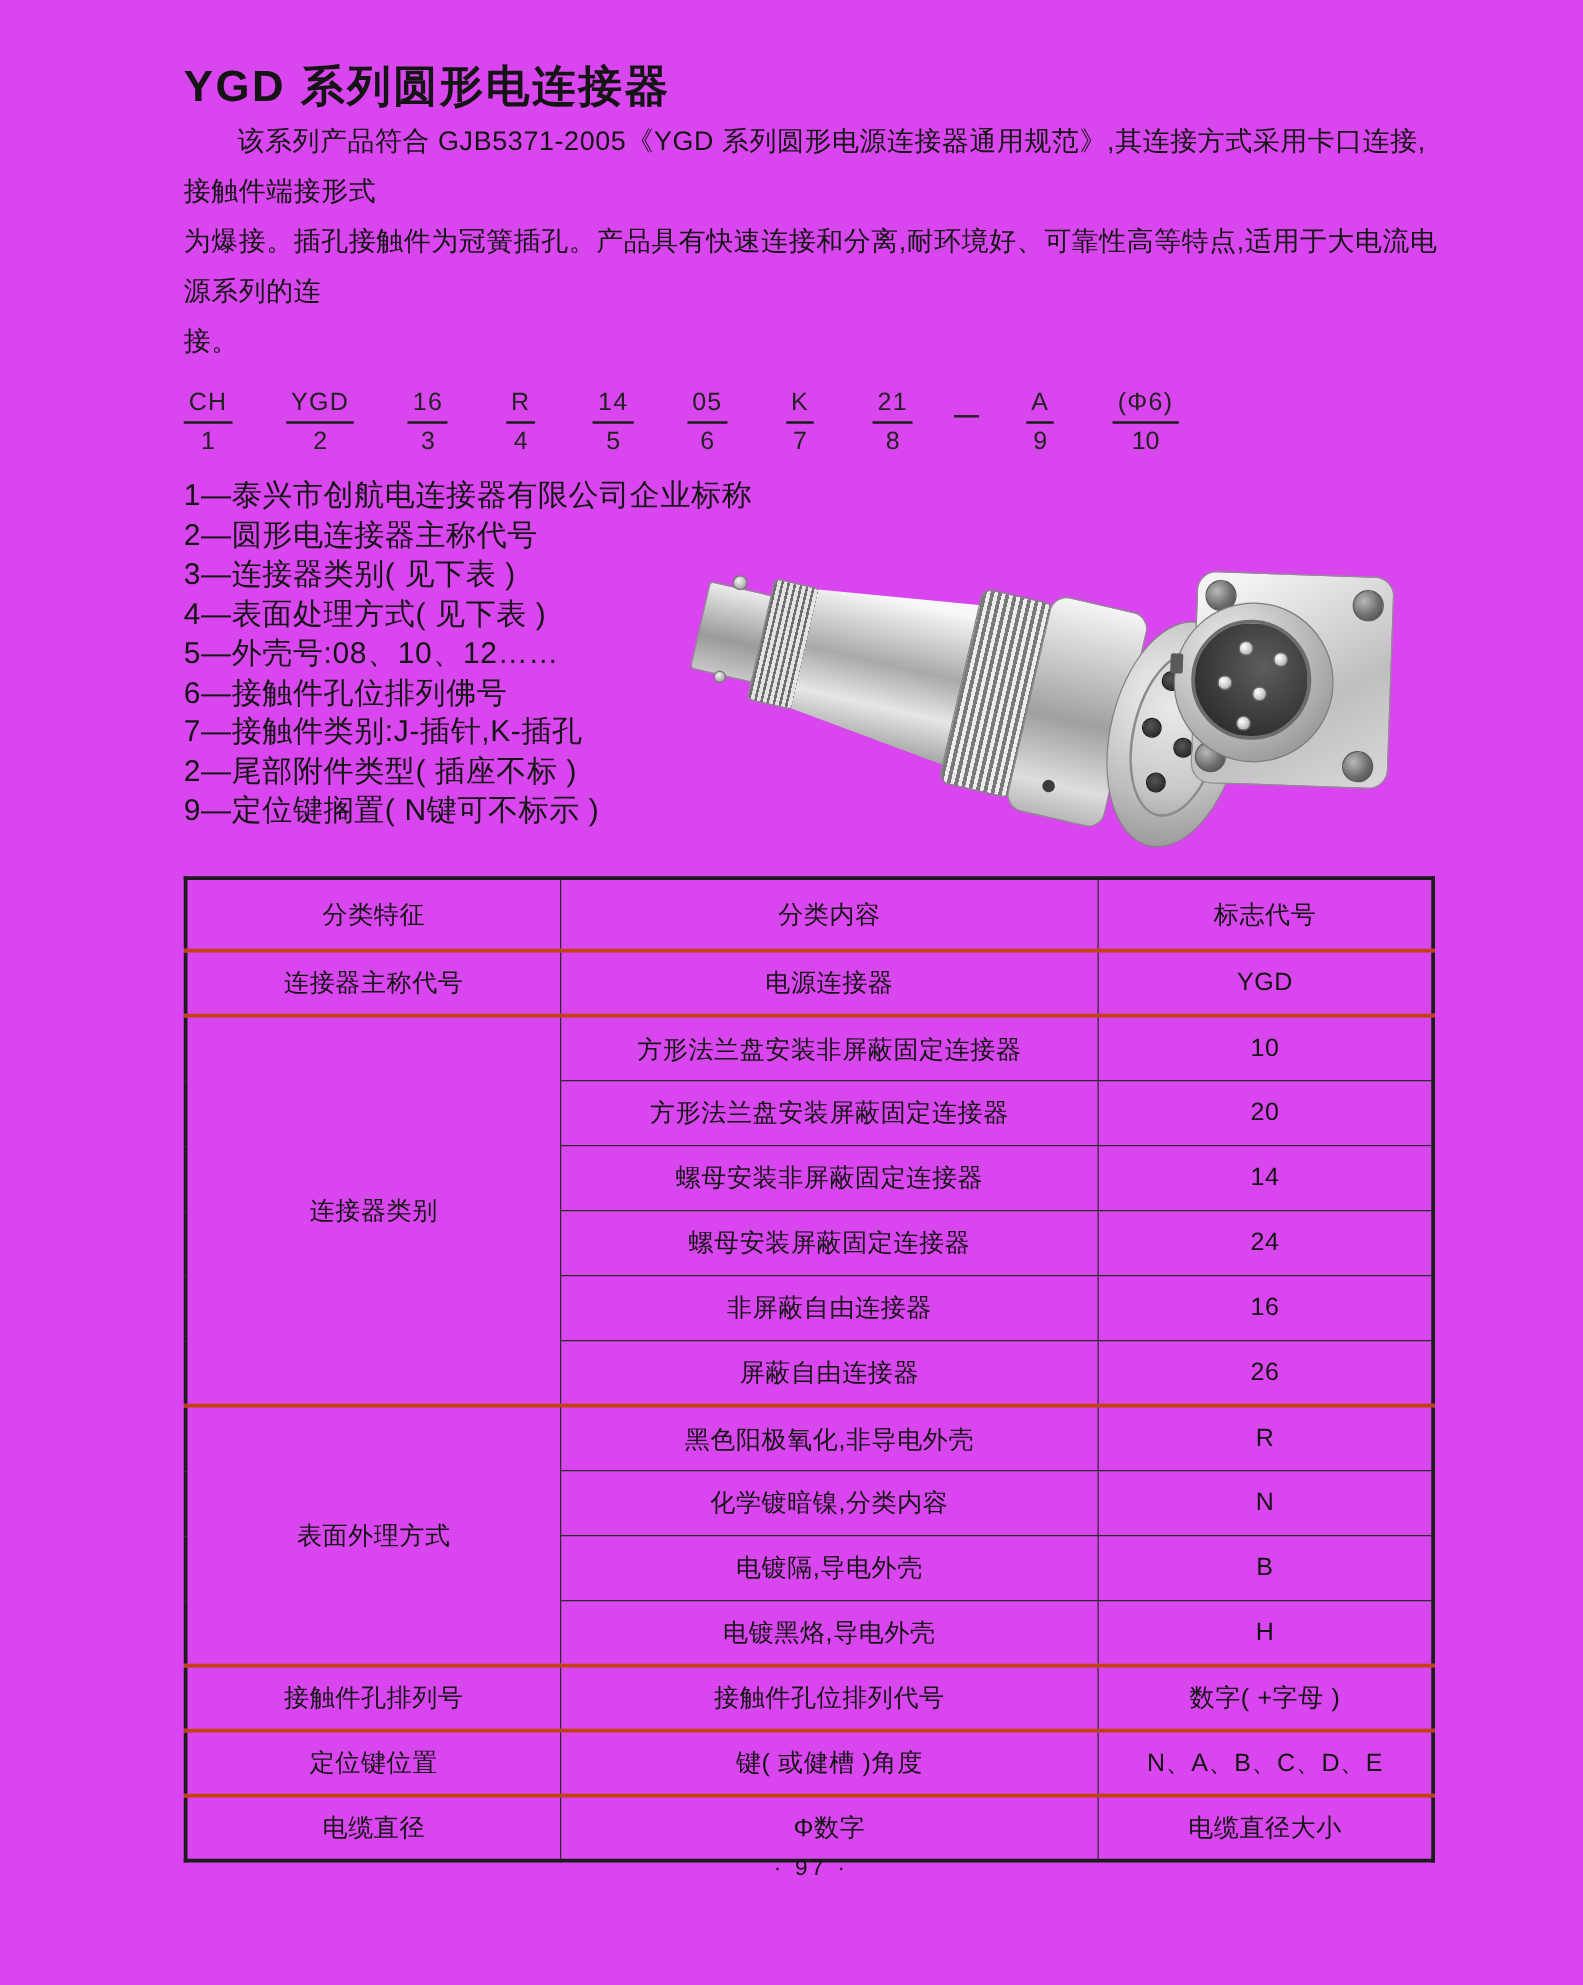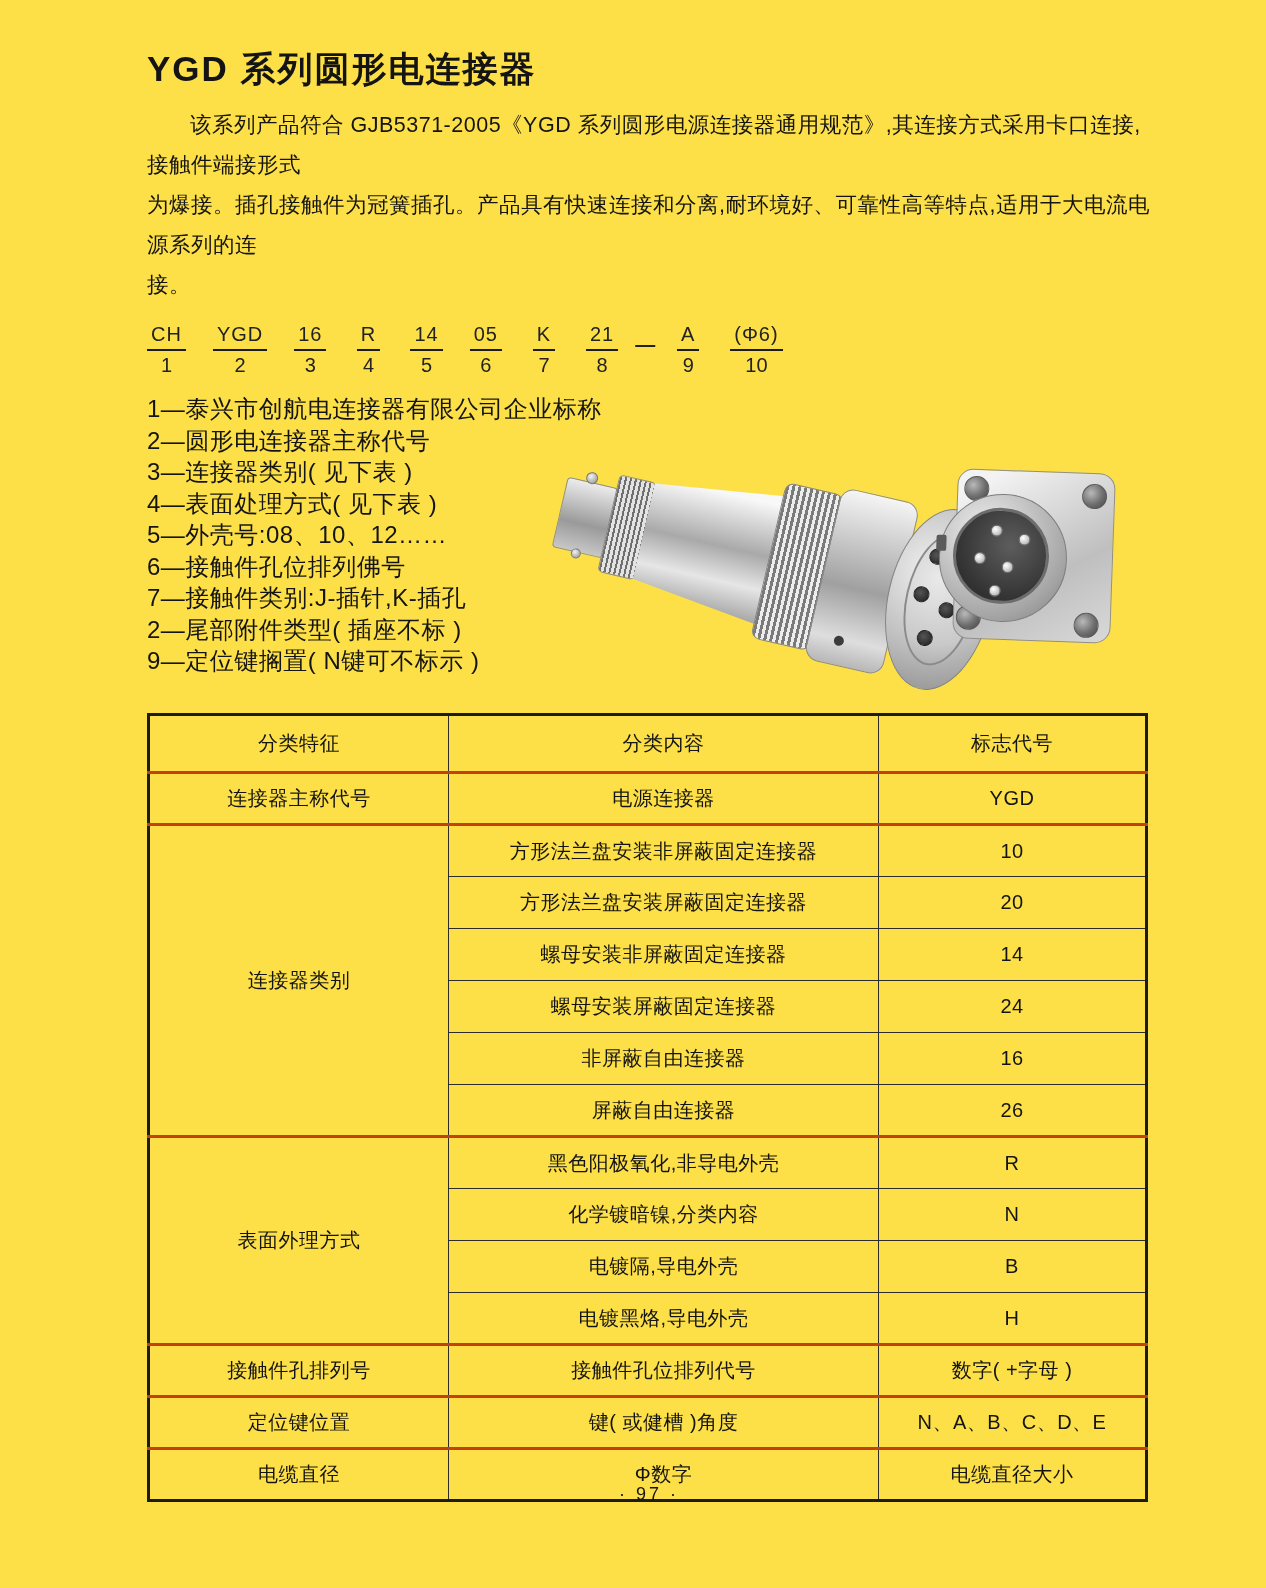--- a/index.html
+++ b/index.html
@@ -6,7 +6,7 @@
   html,body { margin:0; padding:0; background:#e9e9e9; }
   .page {
     position:relative; width:1266px; height:1588px; margin:0 auto;
-    background:#fde047; color:#141414;
+    background:#d946ef; color:#141414;
     font-family:"Liberation Sans","DejaVu Sans",sans-serif;
     overflow:hidden;
   }

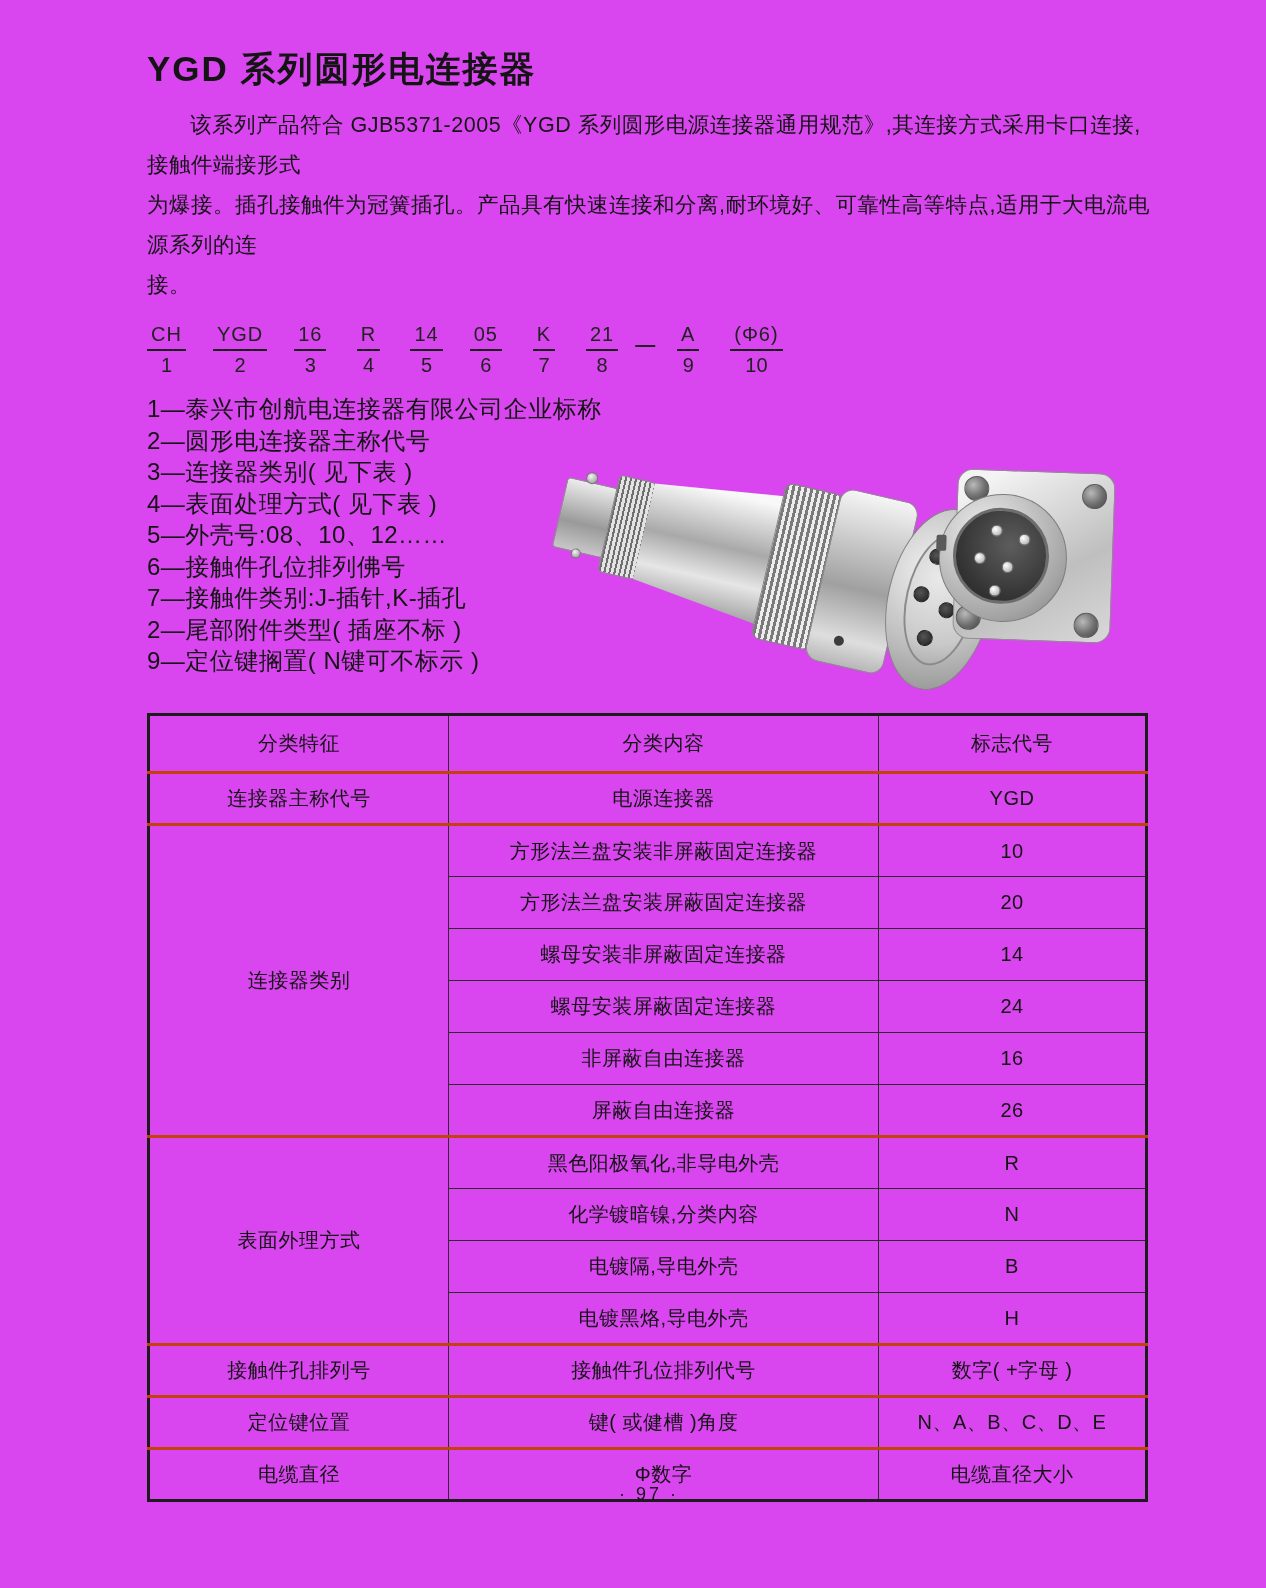--- a/index.html
+++ b/index.html
@@ -14,7 +14,7 @@
 
   .doc-title { font-size:35px; font-weight:bold; letter-spacing:2px; margin:0; }
 
-  .intro { margin-top:12px; font-size:21.5px; line-height:40px; letter-spacing:0.5px; }
+  .intro { font-size:21.5px; line-height:40px; letter-spacing:0.5px; }
   .intro .line.indent { text-indent:2em; }
 
   .section-heading { font-size:26px; font-weight:bold; letter-spacing:2px; margin:14px 0 0 0; }

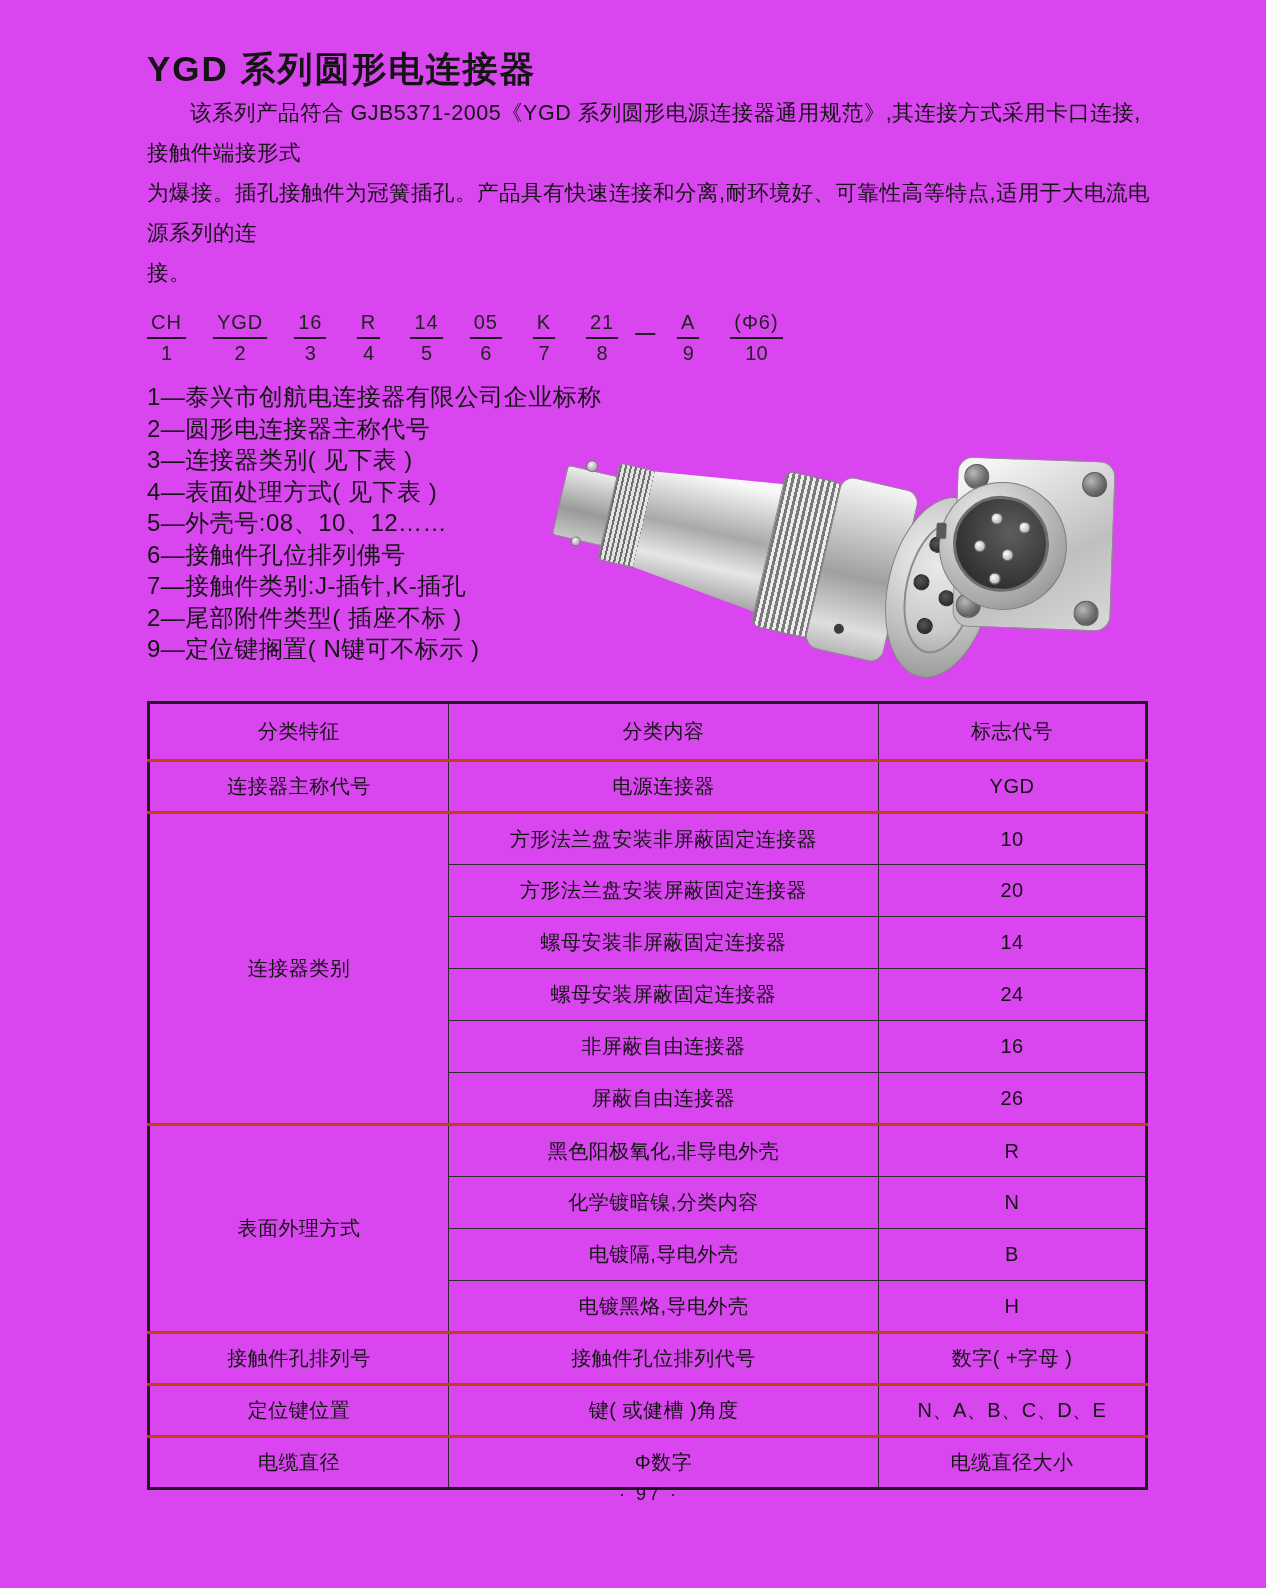--- a/index.html
+++ b/index.html
@@ -19,7 +19,7 @@
 
   .section-heading { font-size:26px; font-weight:bold; letter-spacing:2px; margin:14px 0 0 0; }
 
-  .code-row { margin-top:18px; display:flex; align-items:flex-start; gap:27px; font-size:20px; color:#222; }
+  .code-row { margin-top:18px; display:flex; align-items:flex-start; gap:43px; font-size:20px; color:#222; }
   .code-item { display:inline-flex; flex-direction:column; align-items:center; min-width:30px; }
   .code-top { padding:0 4px 3px 4px; border-bottom:2px solid #1b1b1b; letter-spacing:1px; }
   .code-bottom { padding-top:3px; }

